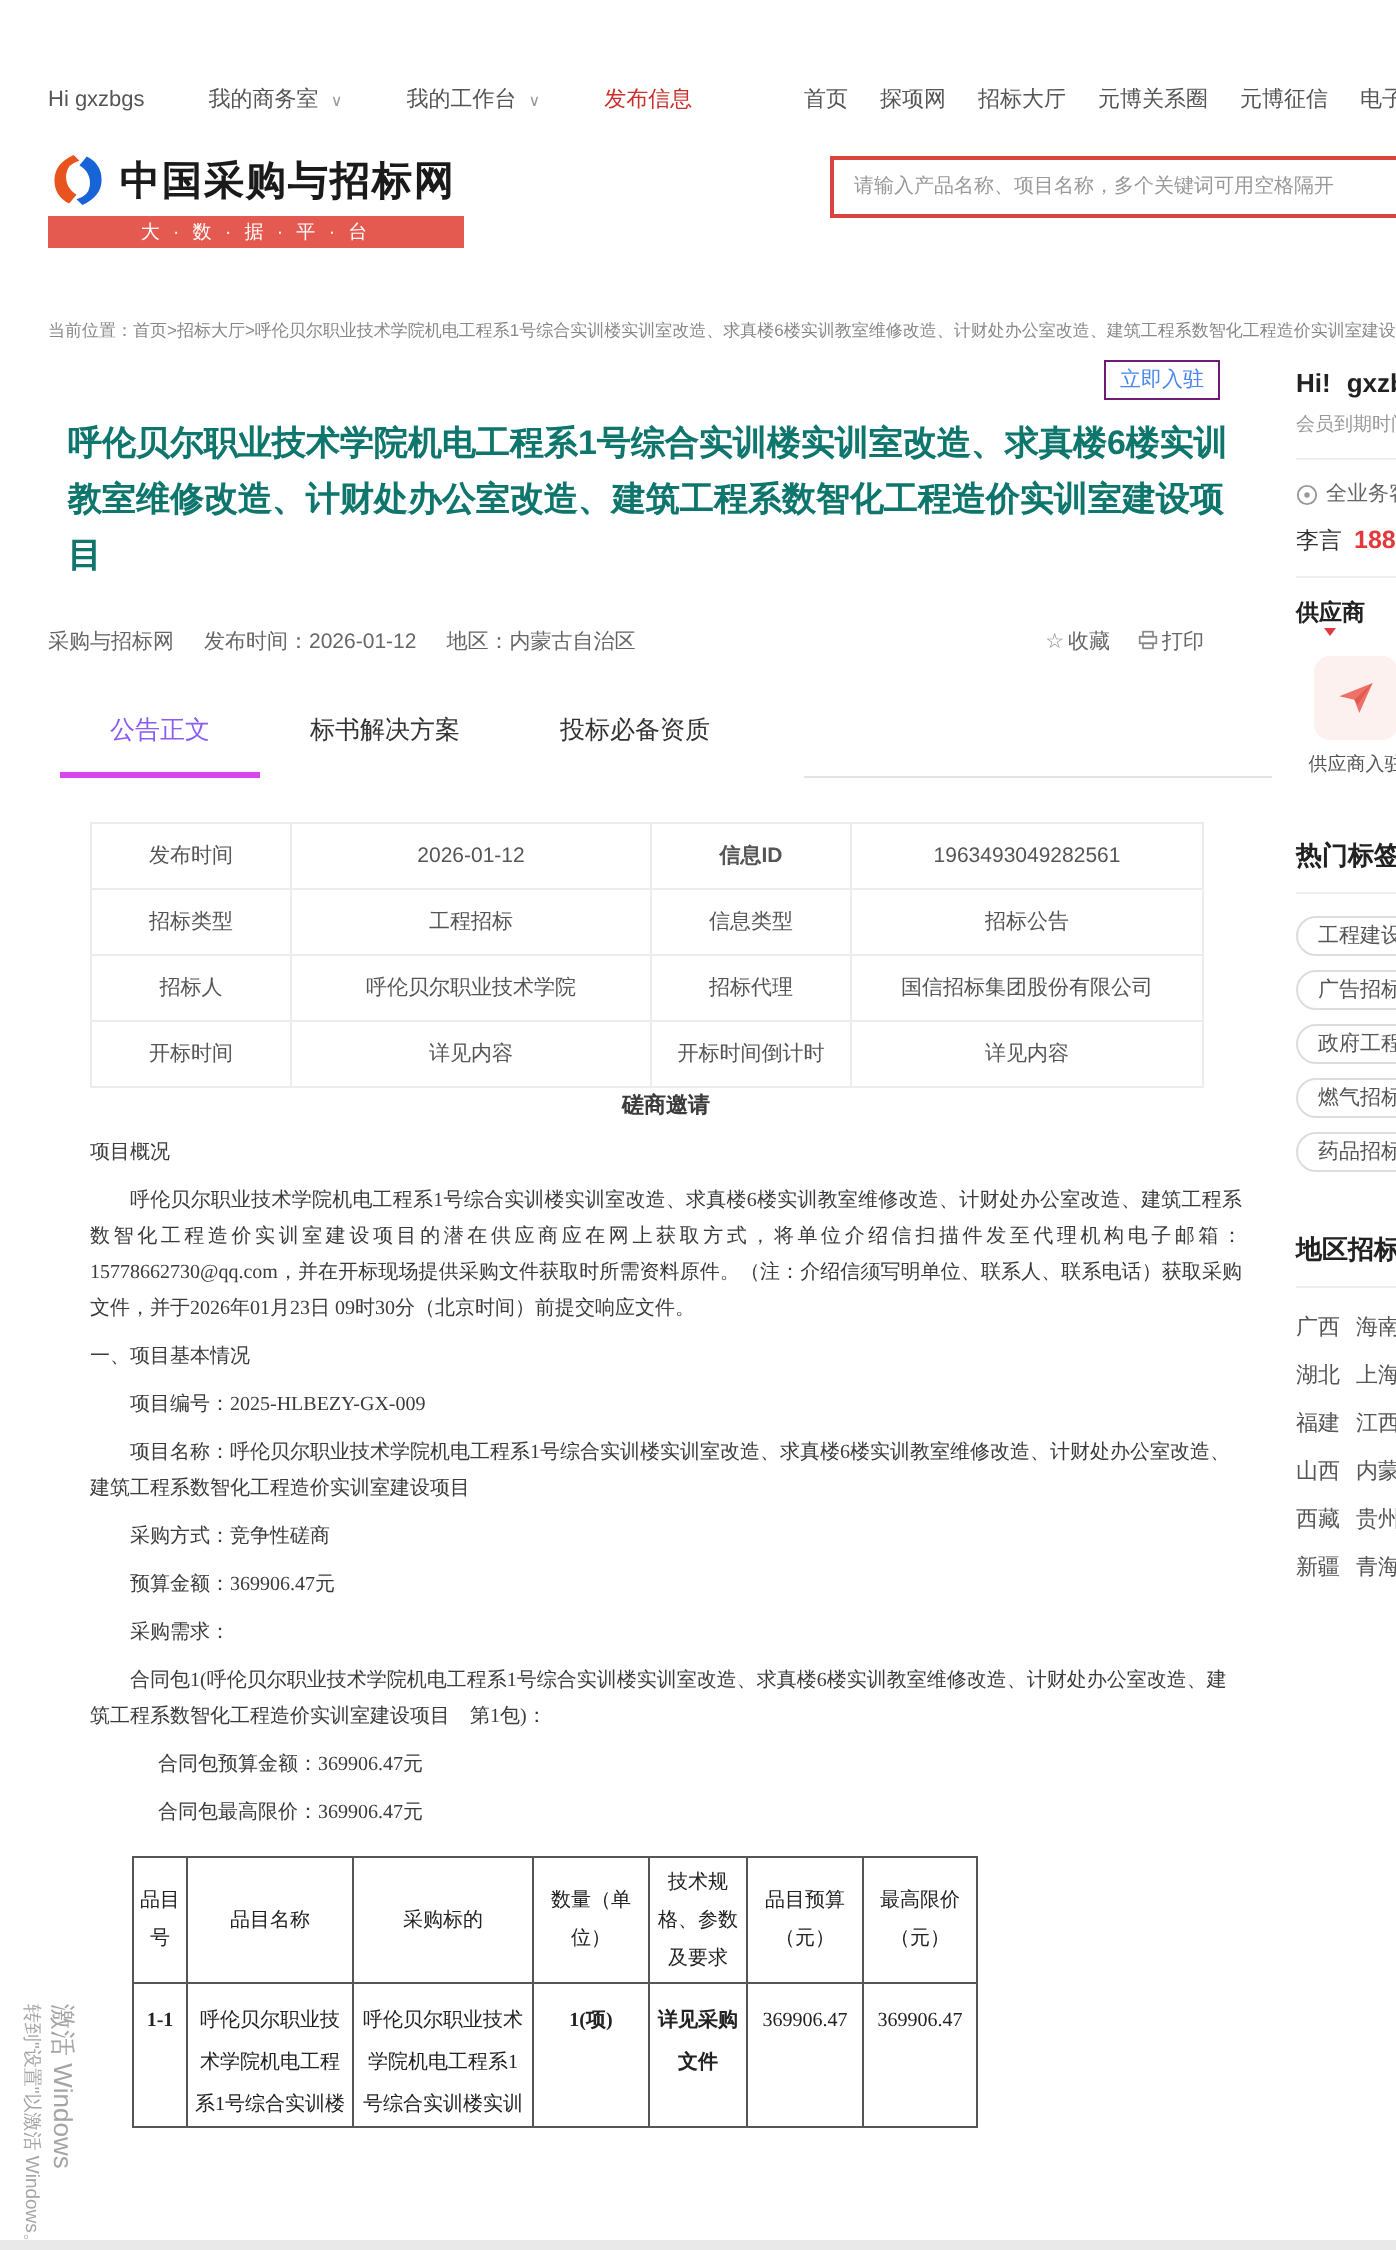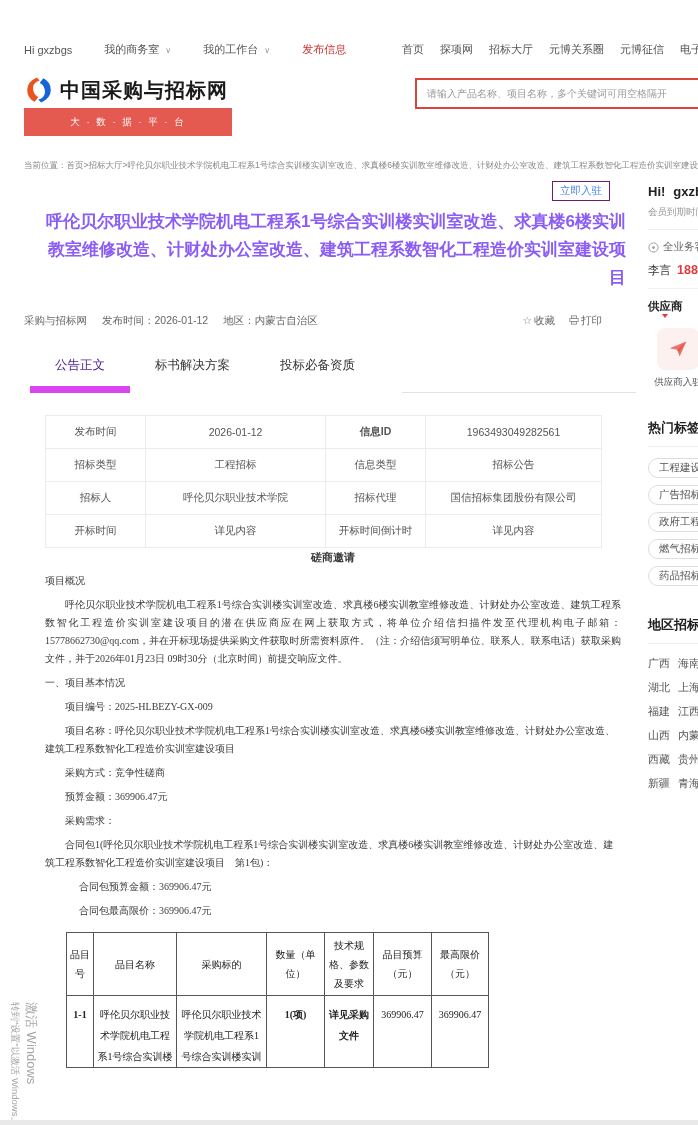--- a/index.html
+++ b/index.html
@@ -21,7 +21,7 @@
   .logo-top { display:flex; align-items:center; gap:6px; }
   .logo-icon { width:30px; height:28px; flex:none; }
   .logo-title { font-size:20px; font-weight:bold; color:#1a1a1a; letter-spacing:1px; white-space:nowrap; }
-  .logo-banner { margin-top:4px; height:28px; background:#e45a50; color:#fff; font-size:9.5px;
+  .logo-banner { margin-top:4px; height:16px; background:#e45a50; color:#fff; font-size:9.5px;
                  display:flex; align-items:center; justify-content:center; letter-spacing:2px; width:208px; }
   .searchbox { position:absolute; left:415px; top:2px; width:300px; height:31px; border:2px solid #d9453c; background:#fff; }
   .searchbox input { border:0; outline:none; width:100%; height:100%; padding:0 10px; font-size:10px; color:#333;

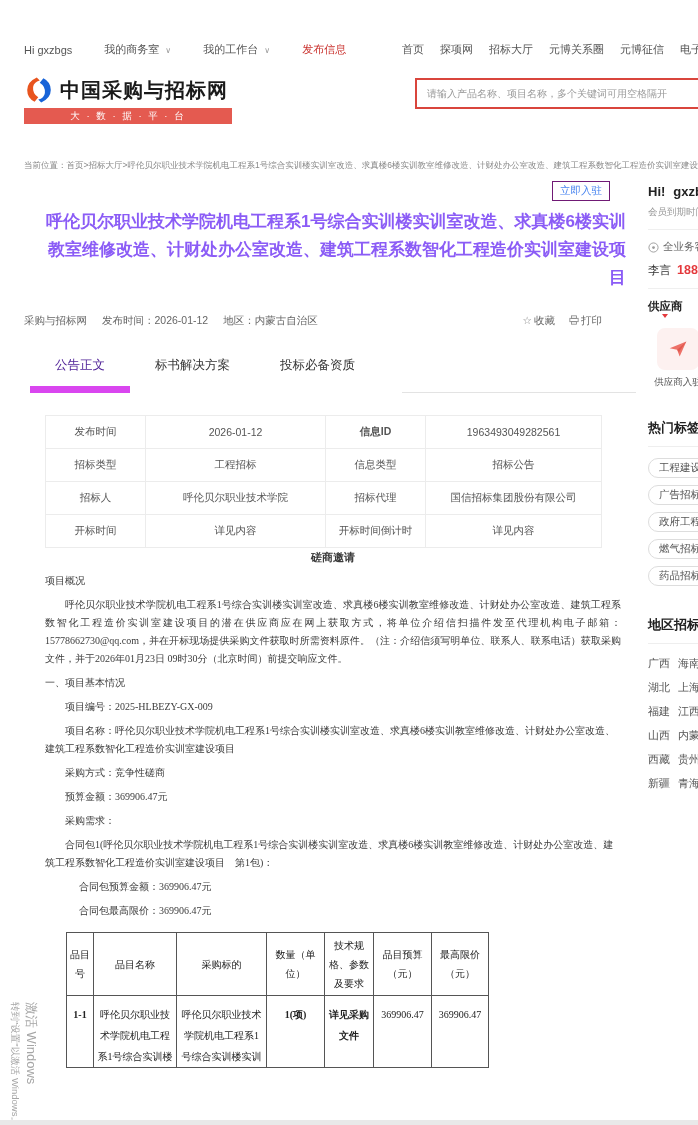--- a/index.html
+++ b/index.html
@@ -40,7 +40,7 @@
   .join-row { text-align:right; padding-right:26px; height:20px; }
   .join-btn { display:inline-block; border:1px solid #701a75; color:#4a86f0; font-size:10.5px;
               padding:2px 7px; background:#fff; cursor:pointer; }
-  .title { margin:8px 10px 0; font-size:17px; line-height:28px; font-weight:bold; color:#8b5cf6; text-align:right; }
+  .title { margin:8px 10px 0; font-size:17px; line-height:28px; font-weight:bold; color:#0f766e; text-align:left; }
   .meta-row { display:flex; justify-content:space-between; margin-top:22px; font-size:10.5px; color:#666; padding-right:34px; }
   .meta-left { display:flex; gap:15px; }
   .meta-right { display:flex; gap:14px; color:#666; align-items:center; }

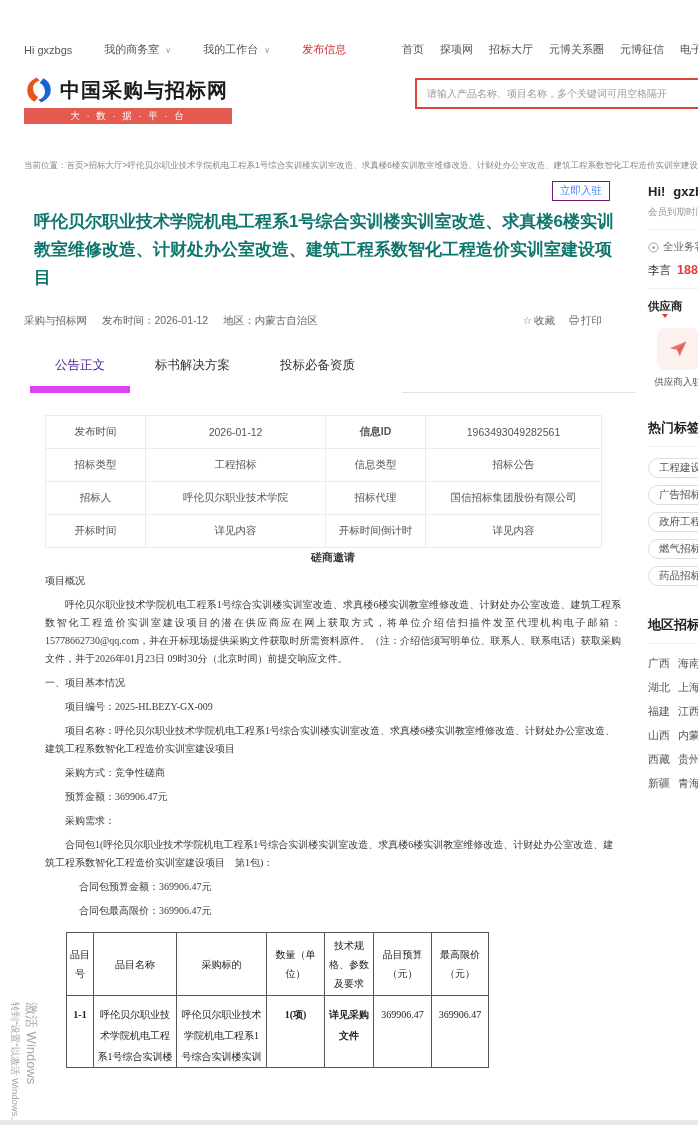--- a/index.html
+++ b/index.html
@@ -48,7 +48,7 @@
 
   .tabs { position:relative; display:flex; margin-top:20px; padding-left:6px; font-size:12.5px; }
   .tab { padding:9px 25px 12px; color:#333; cursor:pointer; }
-  .tab.active { color:#4c1d95; border-bottom:7px solid #d946ef; }
+  .tab.active { color:#8b5cf6; border-bottom:3px solid #d946ef; }
   .tabs-line { position:absolute; left:378px; right:0; bottom:0; height:1px; background:#e3e3e3; }
 
   table.info-table { border-collapse:collapse; margin:22px 0 0 21px; width:556px; table-layout:fixed;

